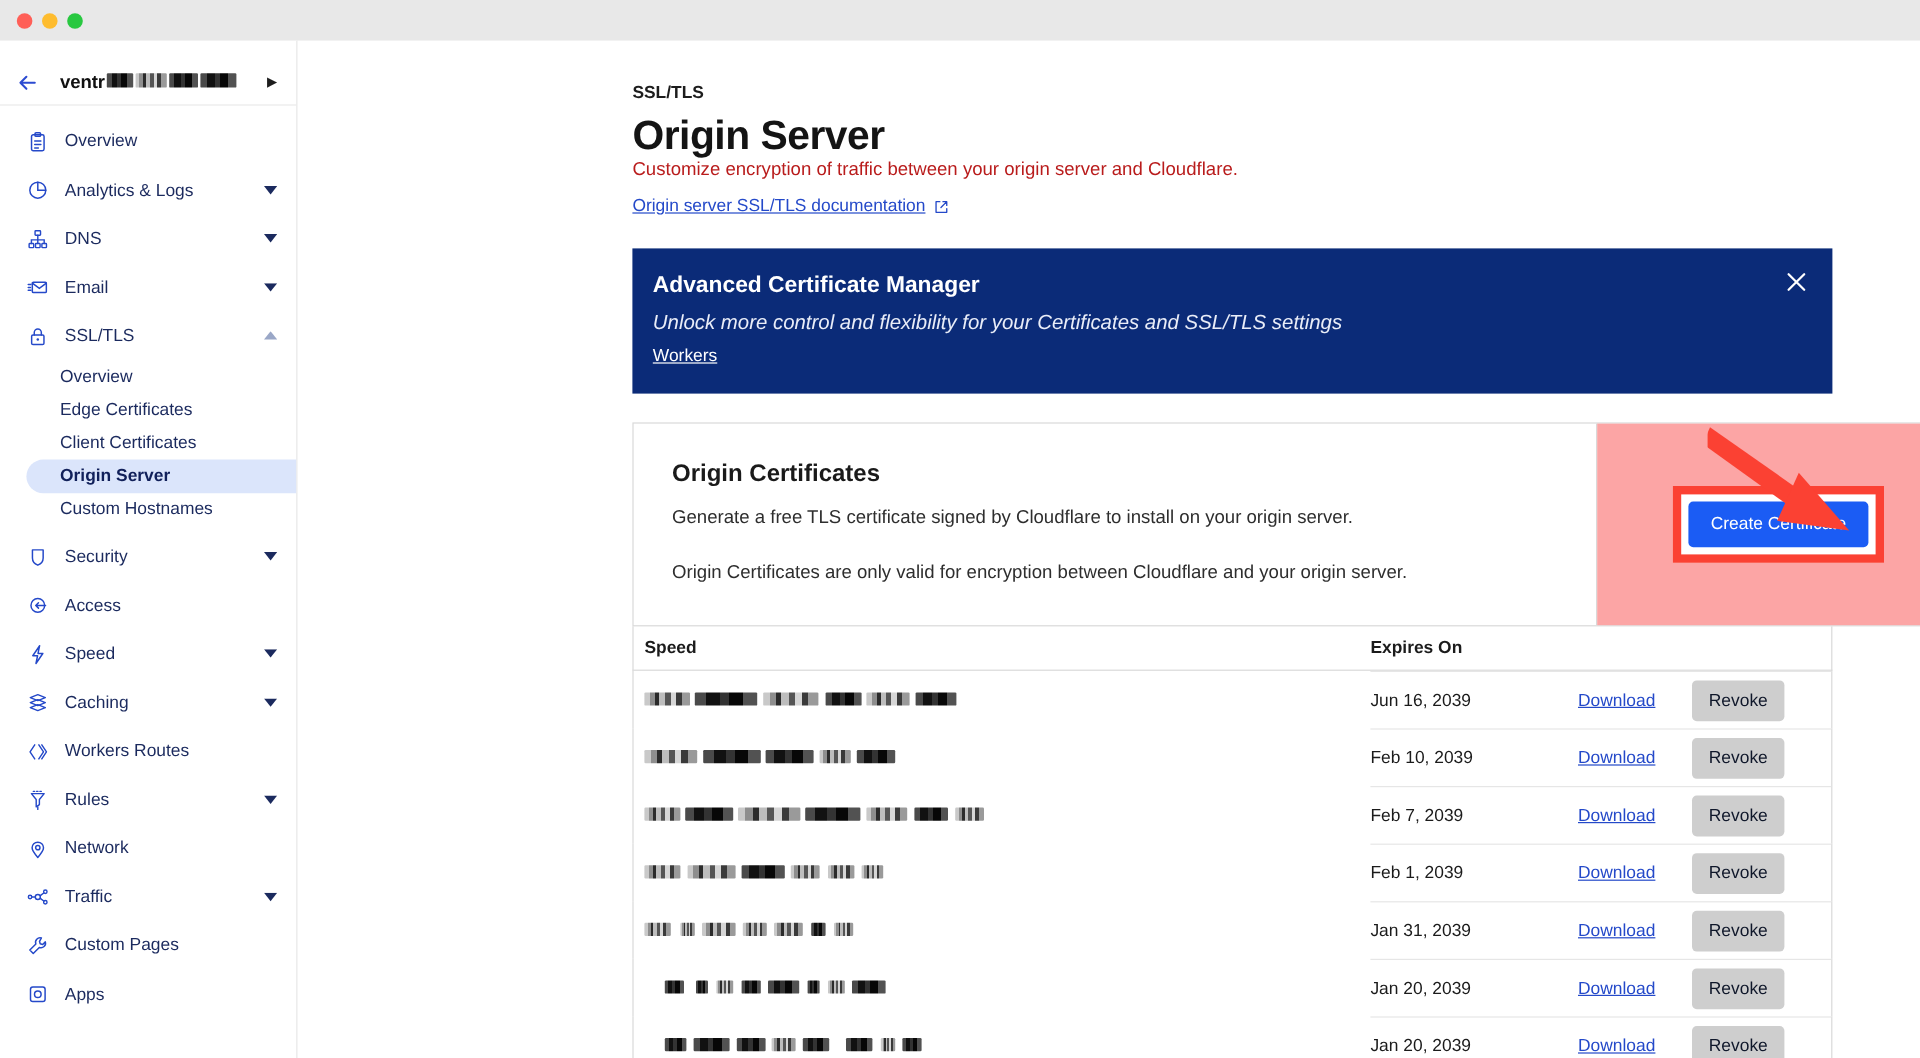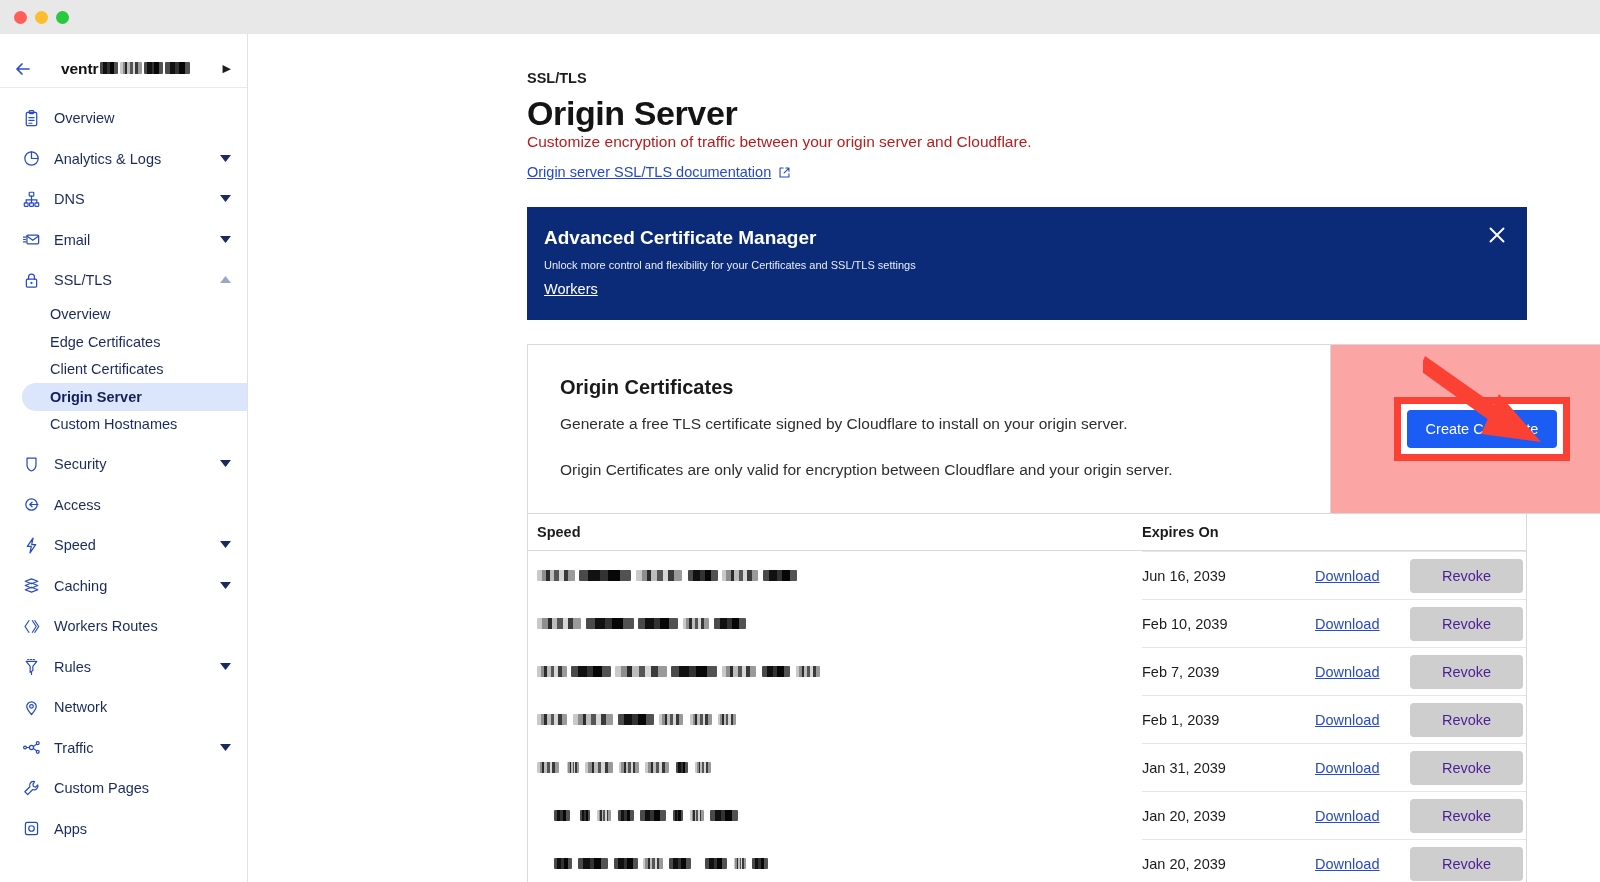--- a/index.html
+++ b/index.html
@@ -43,7 +43,7 @@
     display: flex; align-items: center;
     padding: 16px 16px 0 12px;
     border-bottom: 1px solid #eaeaea;
-    gap: 27px;
+    gap: 16px;
   }
   #account-header .back-arrow {
     width: 22px; height: 22px; flex: 0 0 auto;

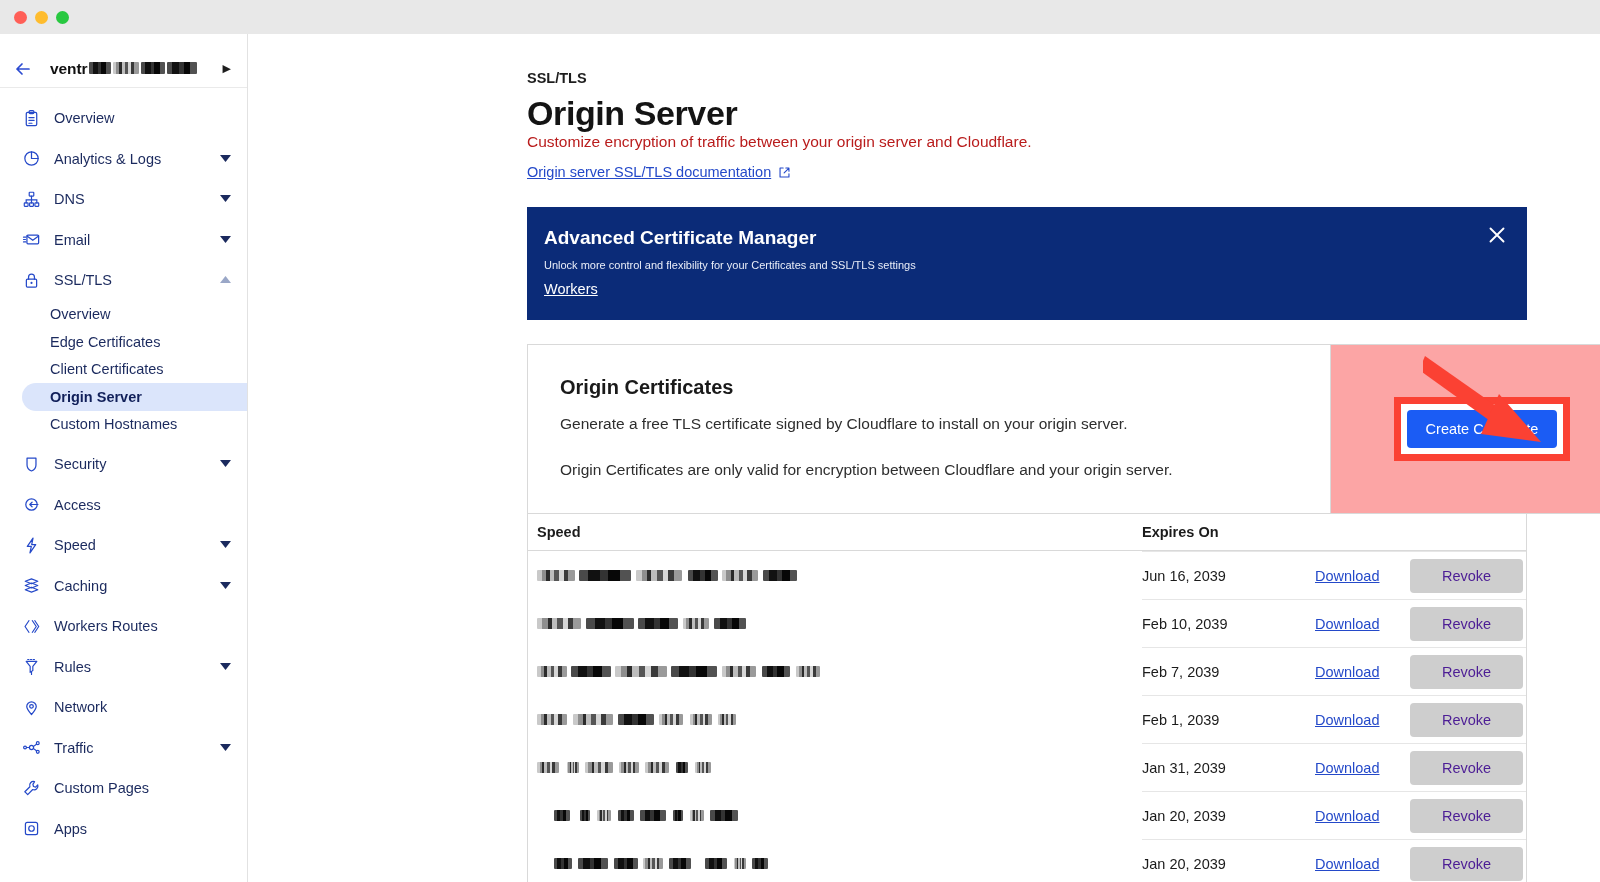--- a/index.html
+++ b/index.html
@@ -158,7 +158,7 @@
     position: relative;
   }
   #acm-title { font-size: 19px; font-weight: 700; color: #ffffff; }
-  #acm-sub { margin-top: 10px; font-size: 11px; color: #e9edf8; }
+  #acm-sub { margin-top: 10px; font-size: 17px; color: #e9edf8; font-style: italic; }
   #acm-activate {
     margin-top: 10px; display: inline-block;
     font-size: 14.5px; color: #ffffff;

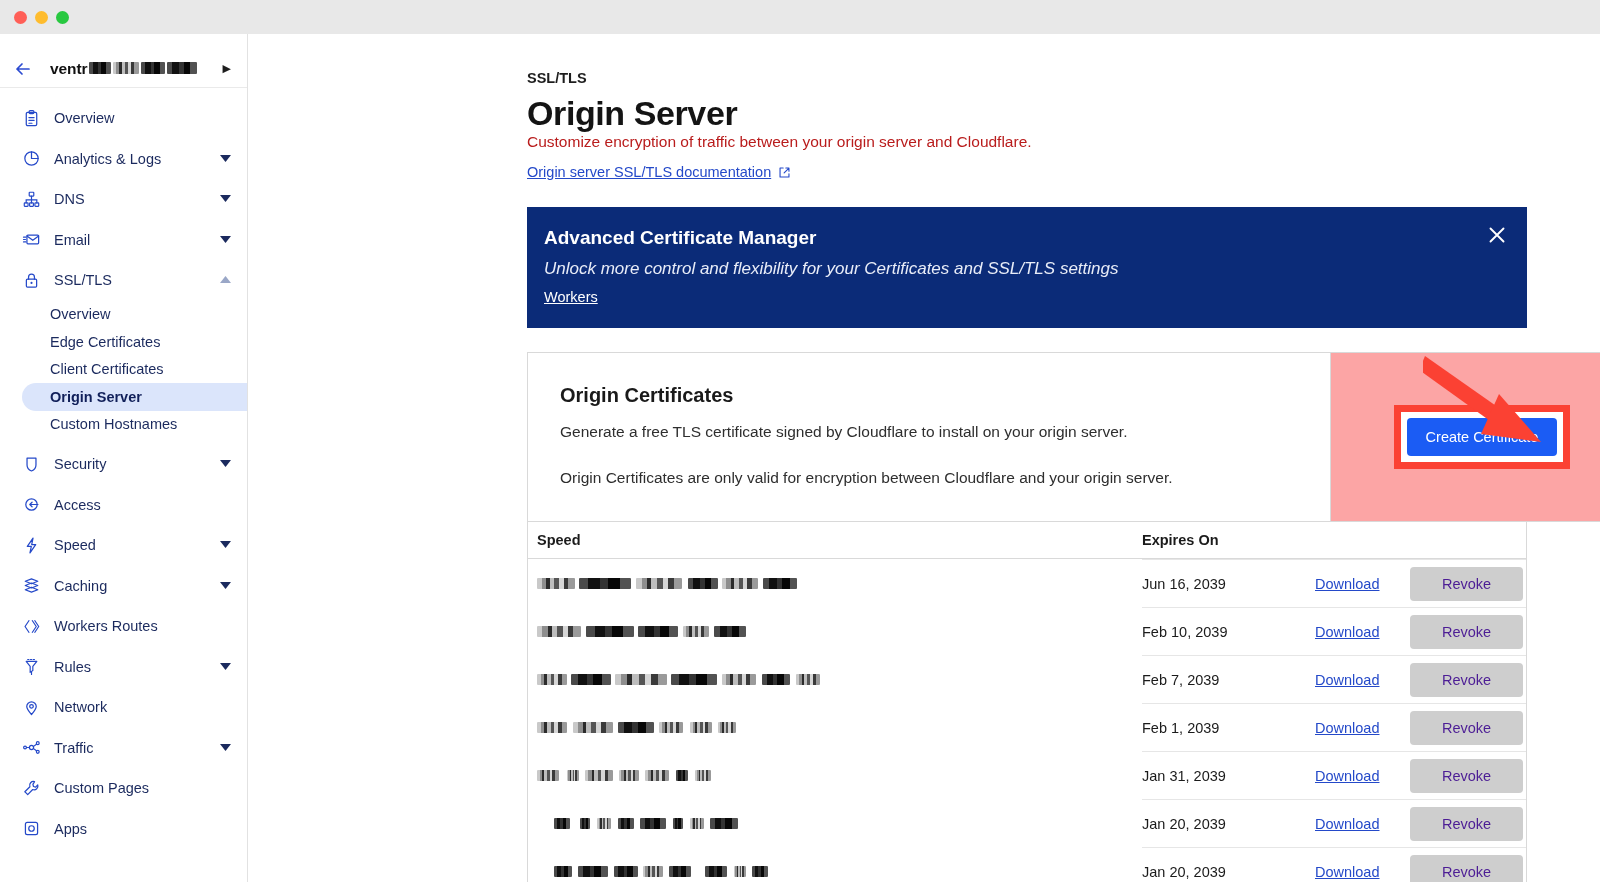--- a/index.html
+++ b/index.html
@@ -246,9 +246,9 @@
     background: #cecece;
     border: none;
     border-radius: 4px;
-    color: #4c1d95;
+    color: #0f172a;
     font-size: 14.5px;
-    padding: 9px 32px;
+    padding: 9px 14px;
     cursor: pointer;
     font-family: "Liberation Sans", sans-serif;
   }

